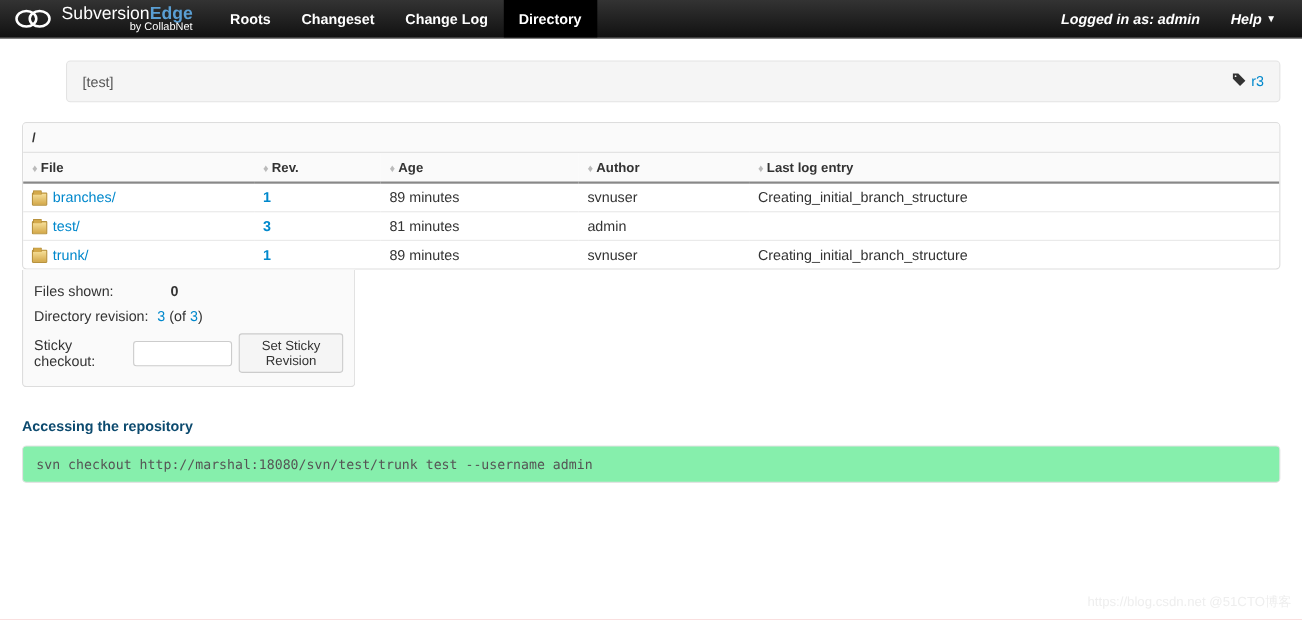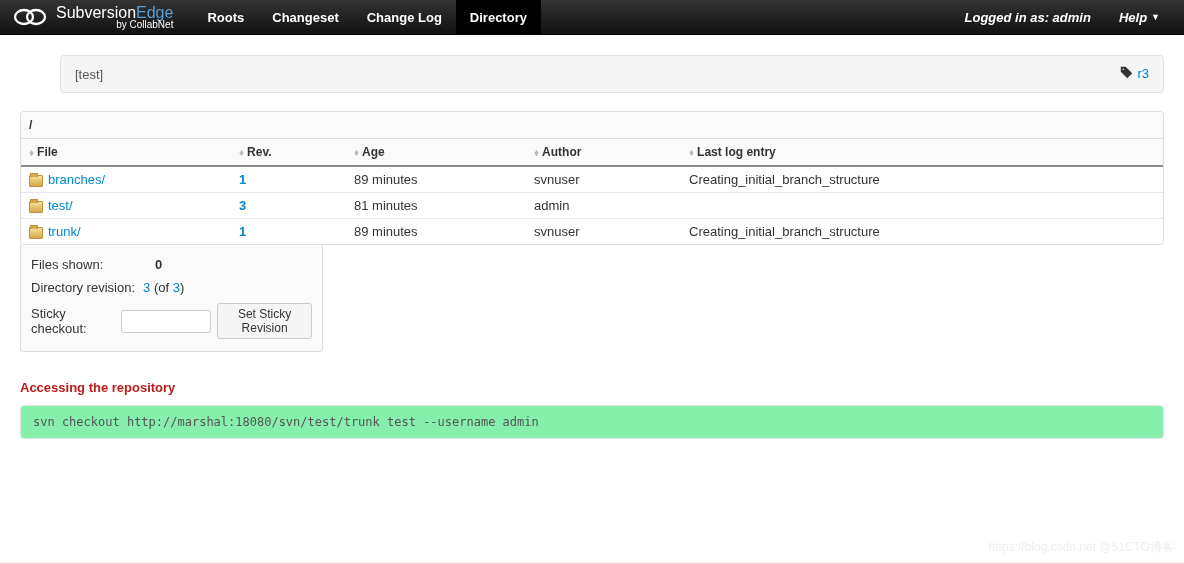--- a/index.html
+++ b/index.html
@@ -25,7 +25,7 @@
     }
     .logo-text { color: #fff; font-size: 16px; line-height: 1; }
     .logo-subversion { font-weight: normal; }
-    .logo-edge { color: #5a9fd4; font-weight: normal; }
+    .logo-edge { color: #5a9fd4; font-weight: bold; }
     .logo-sub { color: #fff; font-size: 10px; display: block; text-align: right; margin-top: -2px; }
     .logo-block { display: inline-block; }
     

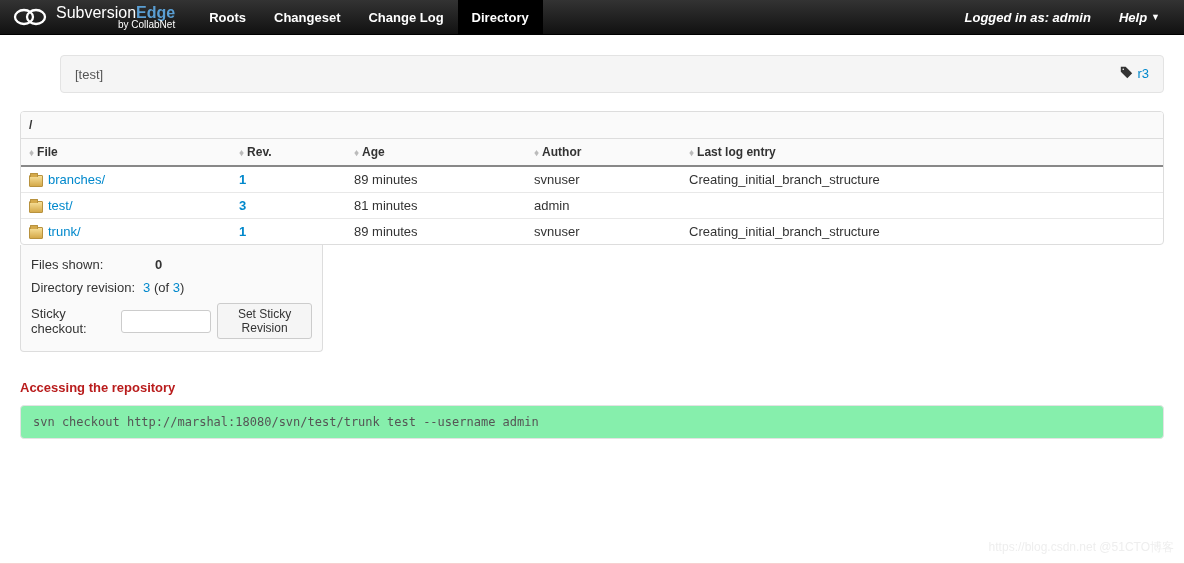--- a/index.html
+++ b/index.html
@@ -152,7 +152,7 @@
       color: #333;
     }
     
-    .section-title { font-weight: bold; font-size: 13px; margin: 28px 0 10px; color: #b91c1c; }
+    .section-title { font-weight: bold; font-size: 13px; margin: 28px 0 10px; color: #0c4a6e; }
     .code-block {
       background: #86efac;
       border: 1px solid #e3e3e3;

